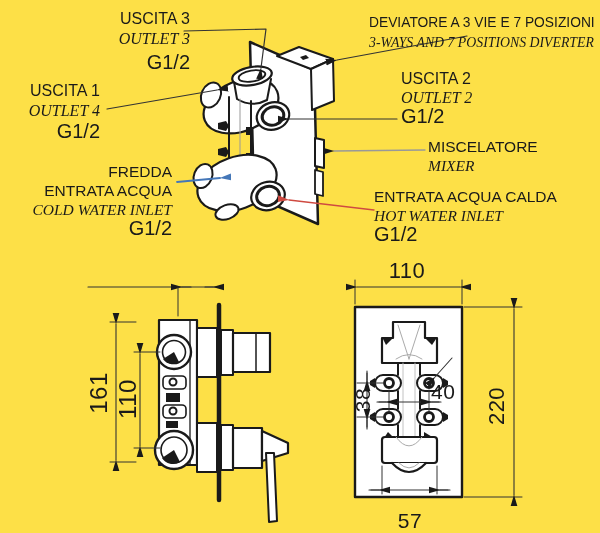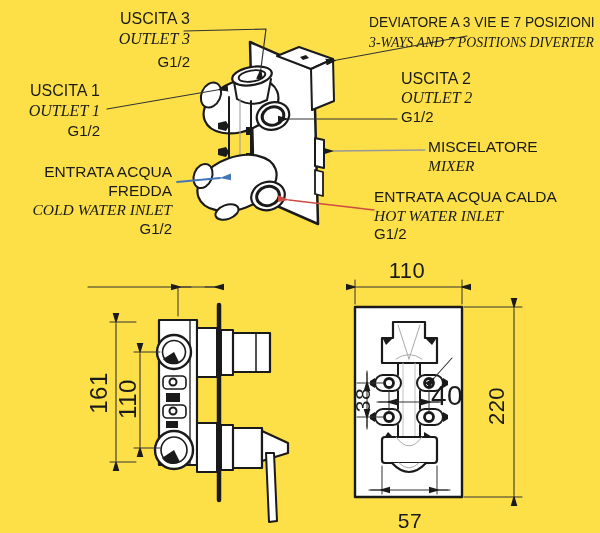--- a/index.html
+++ b/index.html
@@ -8,7 +8,7 @@
   svg{position:absolute;left:0;top:0;}
   .lbl{position:absolute;line-height:20px;font-size:16px;white-space:nowrap;color:#1a1a1a;}
   .lbl .it2{font-style:italic;font-family:Liberation Serif, serif;}
-  .lbl .thr{font-size:15px;}
+  .lbl .thr{font-size:20px;}
   .ra{text-align:right;}
   .small{font-size:13.8px;line-height:20px;}
   .med{font-size:15.5px;line-height:19px;}

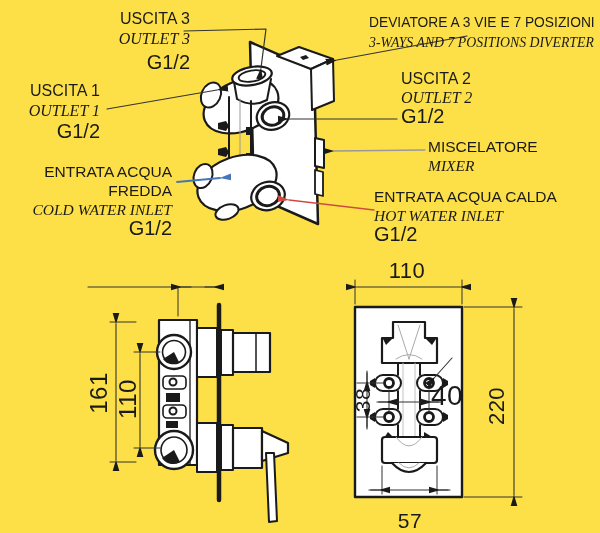--- a/index.html
+++ b/index.html
@@ -219,7 +219,7 @@
 
   <div class="lbl ra" style="right:500px;top:81px;">
     <div>USCITA 1</div>
-    <div class="it2">OUTLET 1</div>
+    <div class="it2">OUTLET 4</div>
     <div class="thr">G1/2</div>
   </div>
 

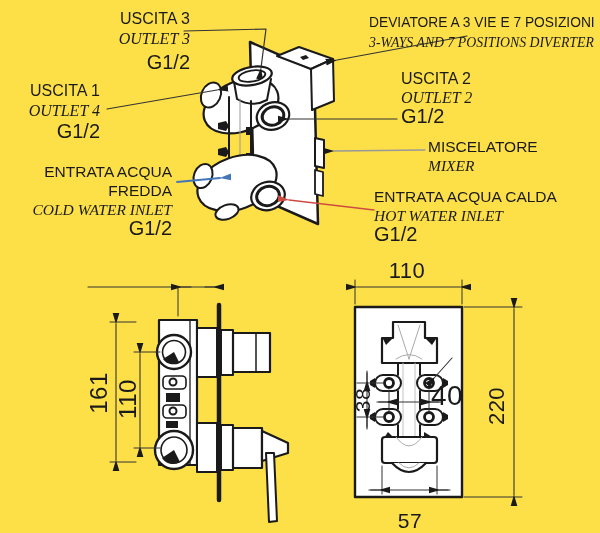--- a/index.html
+++ b/index.html
@@ -240,8 +240,8 @@
   </div>
 
   <div class="lbl med ra" style="right:428px;top:162px;">
+    <div>FREDDA</div>
     <div>ENTRATA ACQUA</div>
-    <div>FREDDA</div>
     <div class="it2">COLD WATER INLET</div>
     <div class="thr">G1/2</div>
   </div>

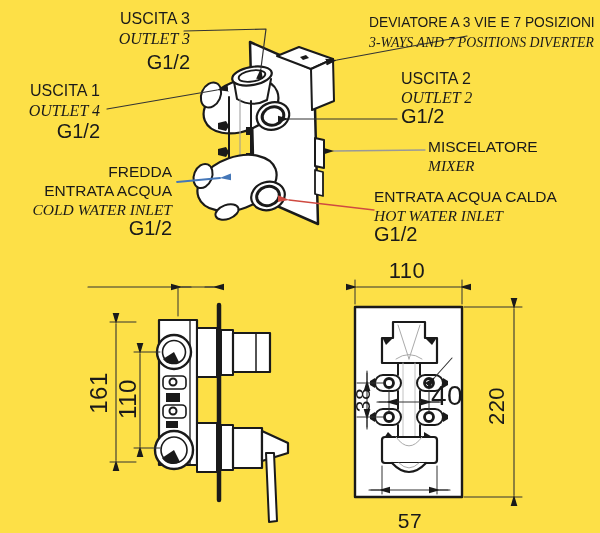--- a/index.html
+++ b/index.html
@@ -256,7 +256,7 @@
   <div class="dim rot" style="left:128px;top:399px;font-size:24px;">110</div>
   <div class="dim ctr" style="left:407px;top:271px;">110</div>
   <div class="dim rot" style="left:497px;top:406px;">220</div>
-  <div class="dim" style="left:431px;top:380px;font-size:28px;">40</div>
+  <div class="dim" style="left:431px;top:380px;font-size:21px;">40</div>
   <div class="dim rot" style="left:363px;top:400px;font-size:21px;">38</div>
   <div class="dim ctr" style="left:410px;top:479px;font-size:21px;margin-top:42px;">57</div>
 

